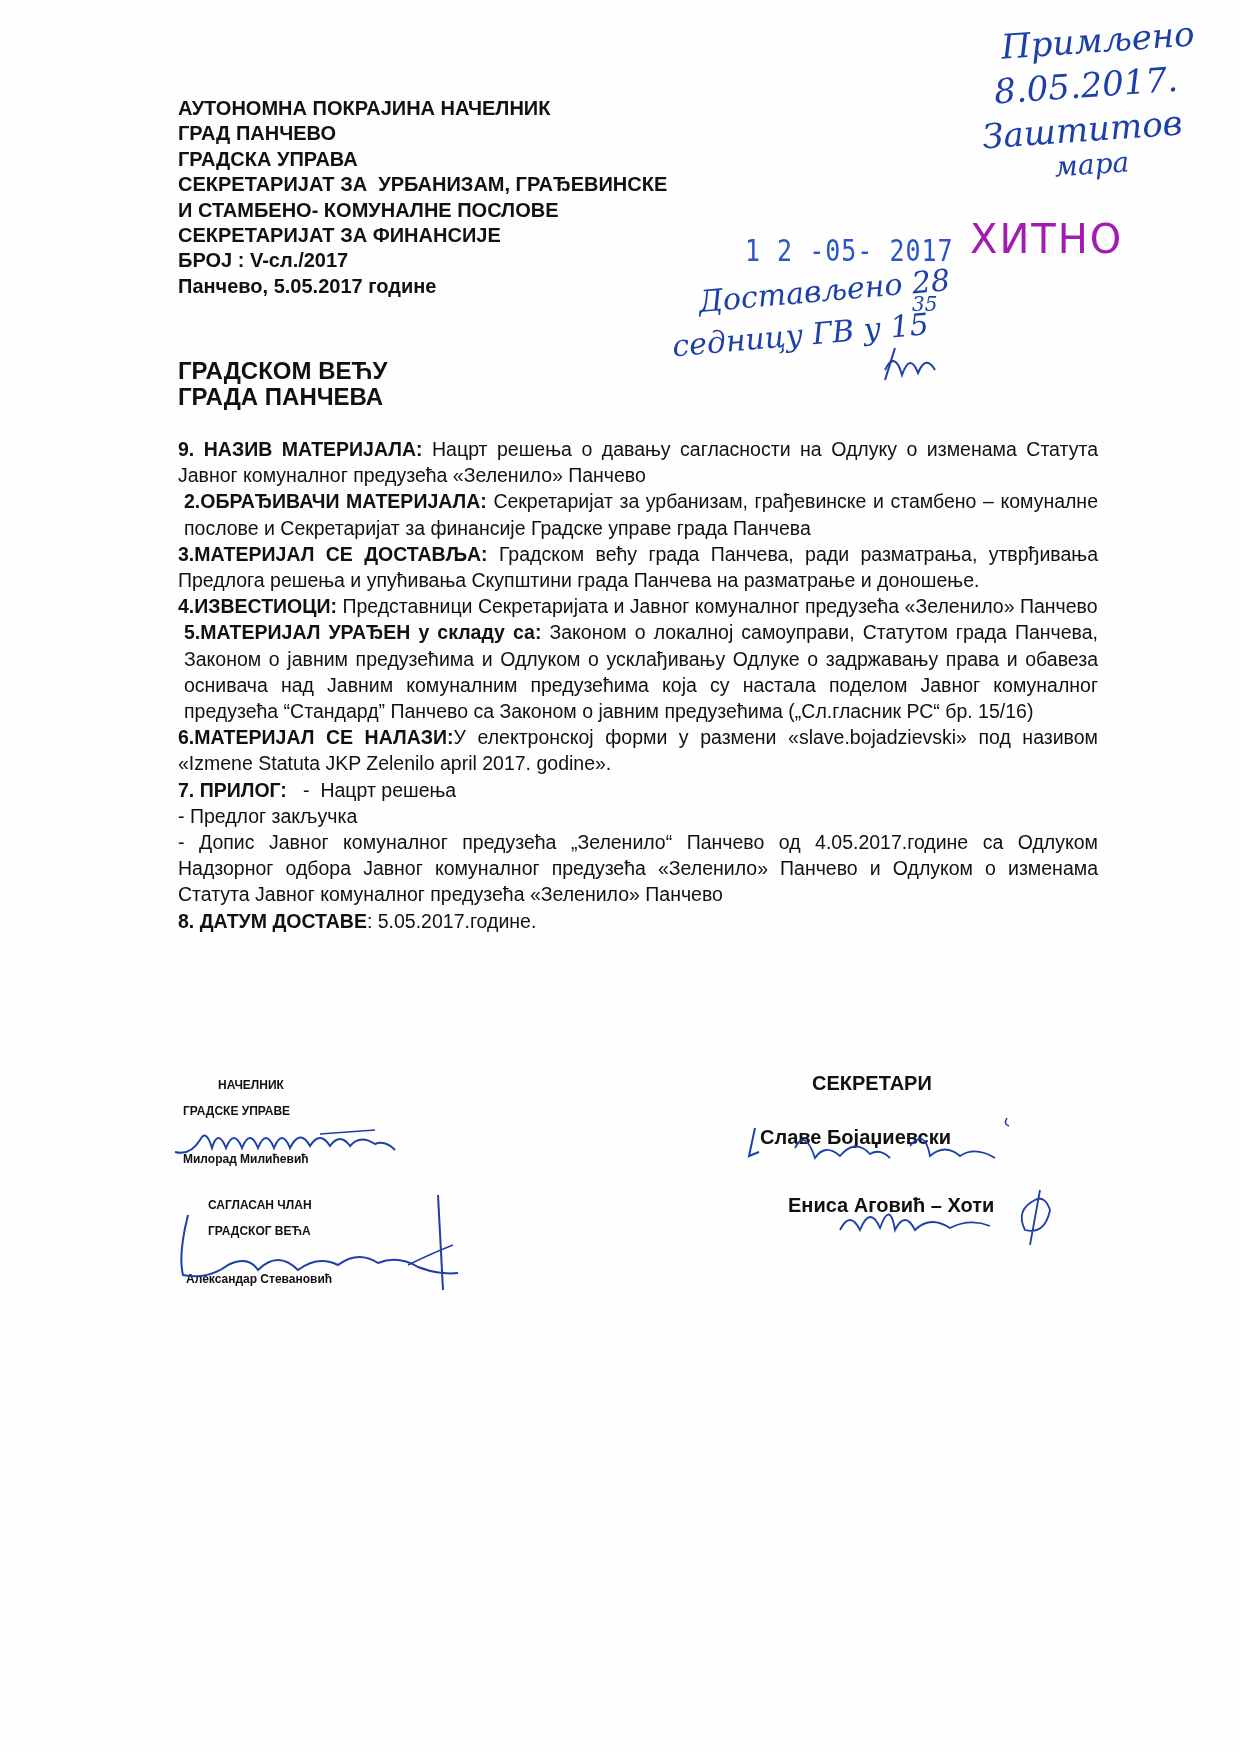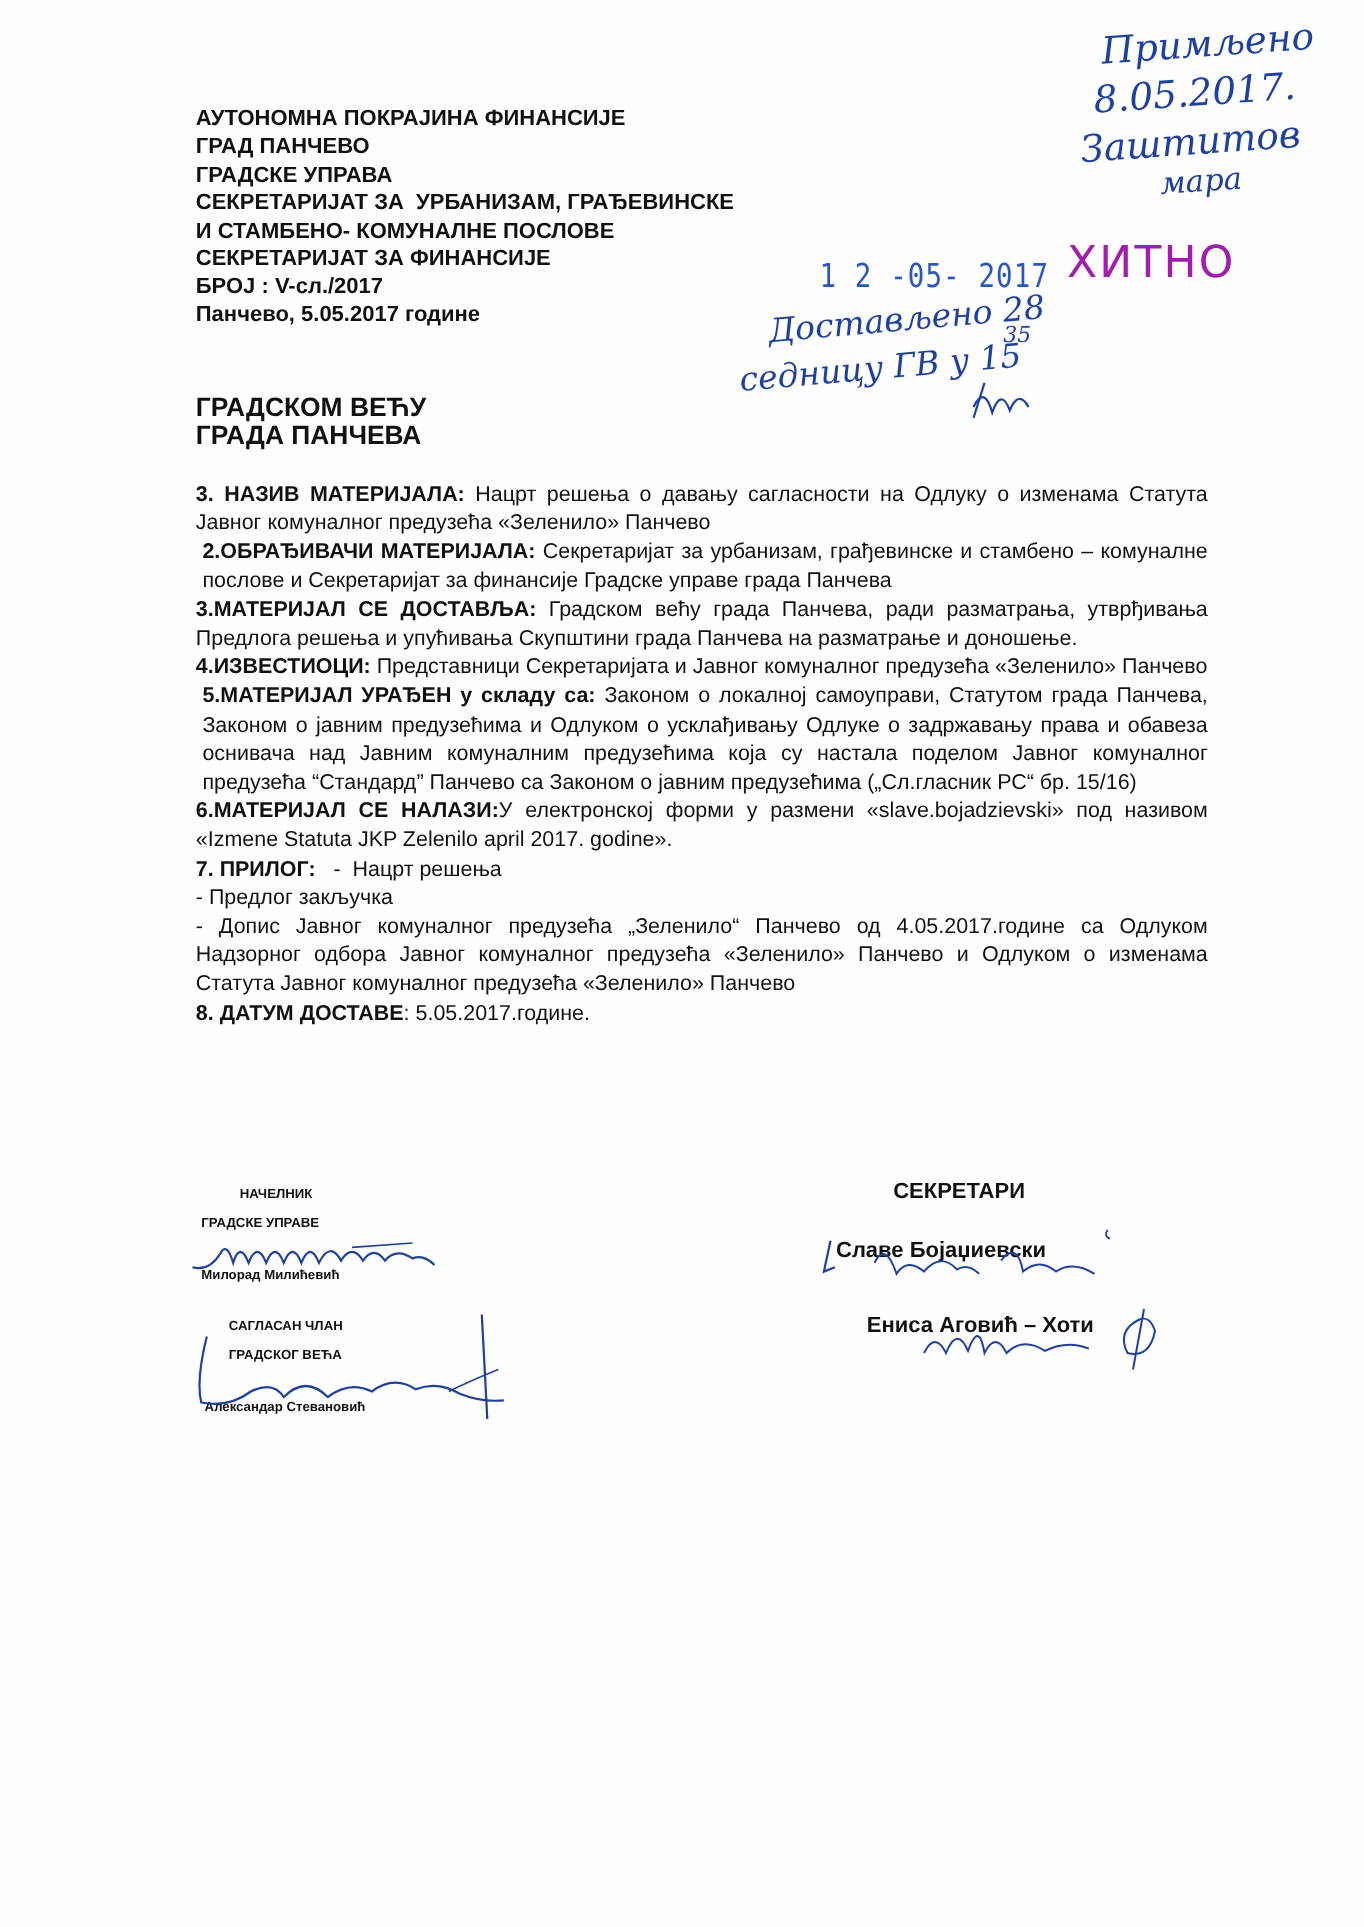--- a/index.html
+++ b/index.html
@@ -26,7 +26,7 @@
 <div class="page">
 
   <div class="header">
-    <div>АУТОНОМНА ПОКРАЈИНА ФИНАНСИЈЕ</div>
+    <div>АУТОНОМНА ПОКРАЈИНА НАЧЕЛНИК</div>
     <div>ГРАД ПАНЧЕВО</div>
     <div>ГРАДСКЕ УПРАВА</div>
     <div>СЕКРЕТАРИЈАТ ЗА  УРБАНИЗАМ, ГРАЂЕВИНСКЕ</div>

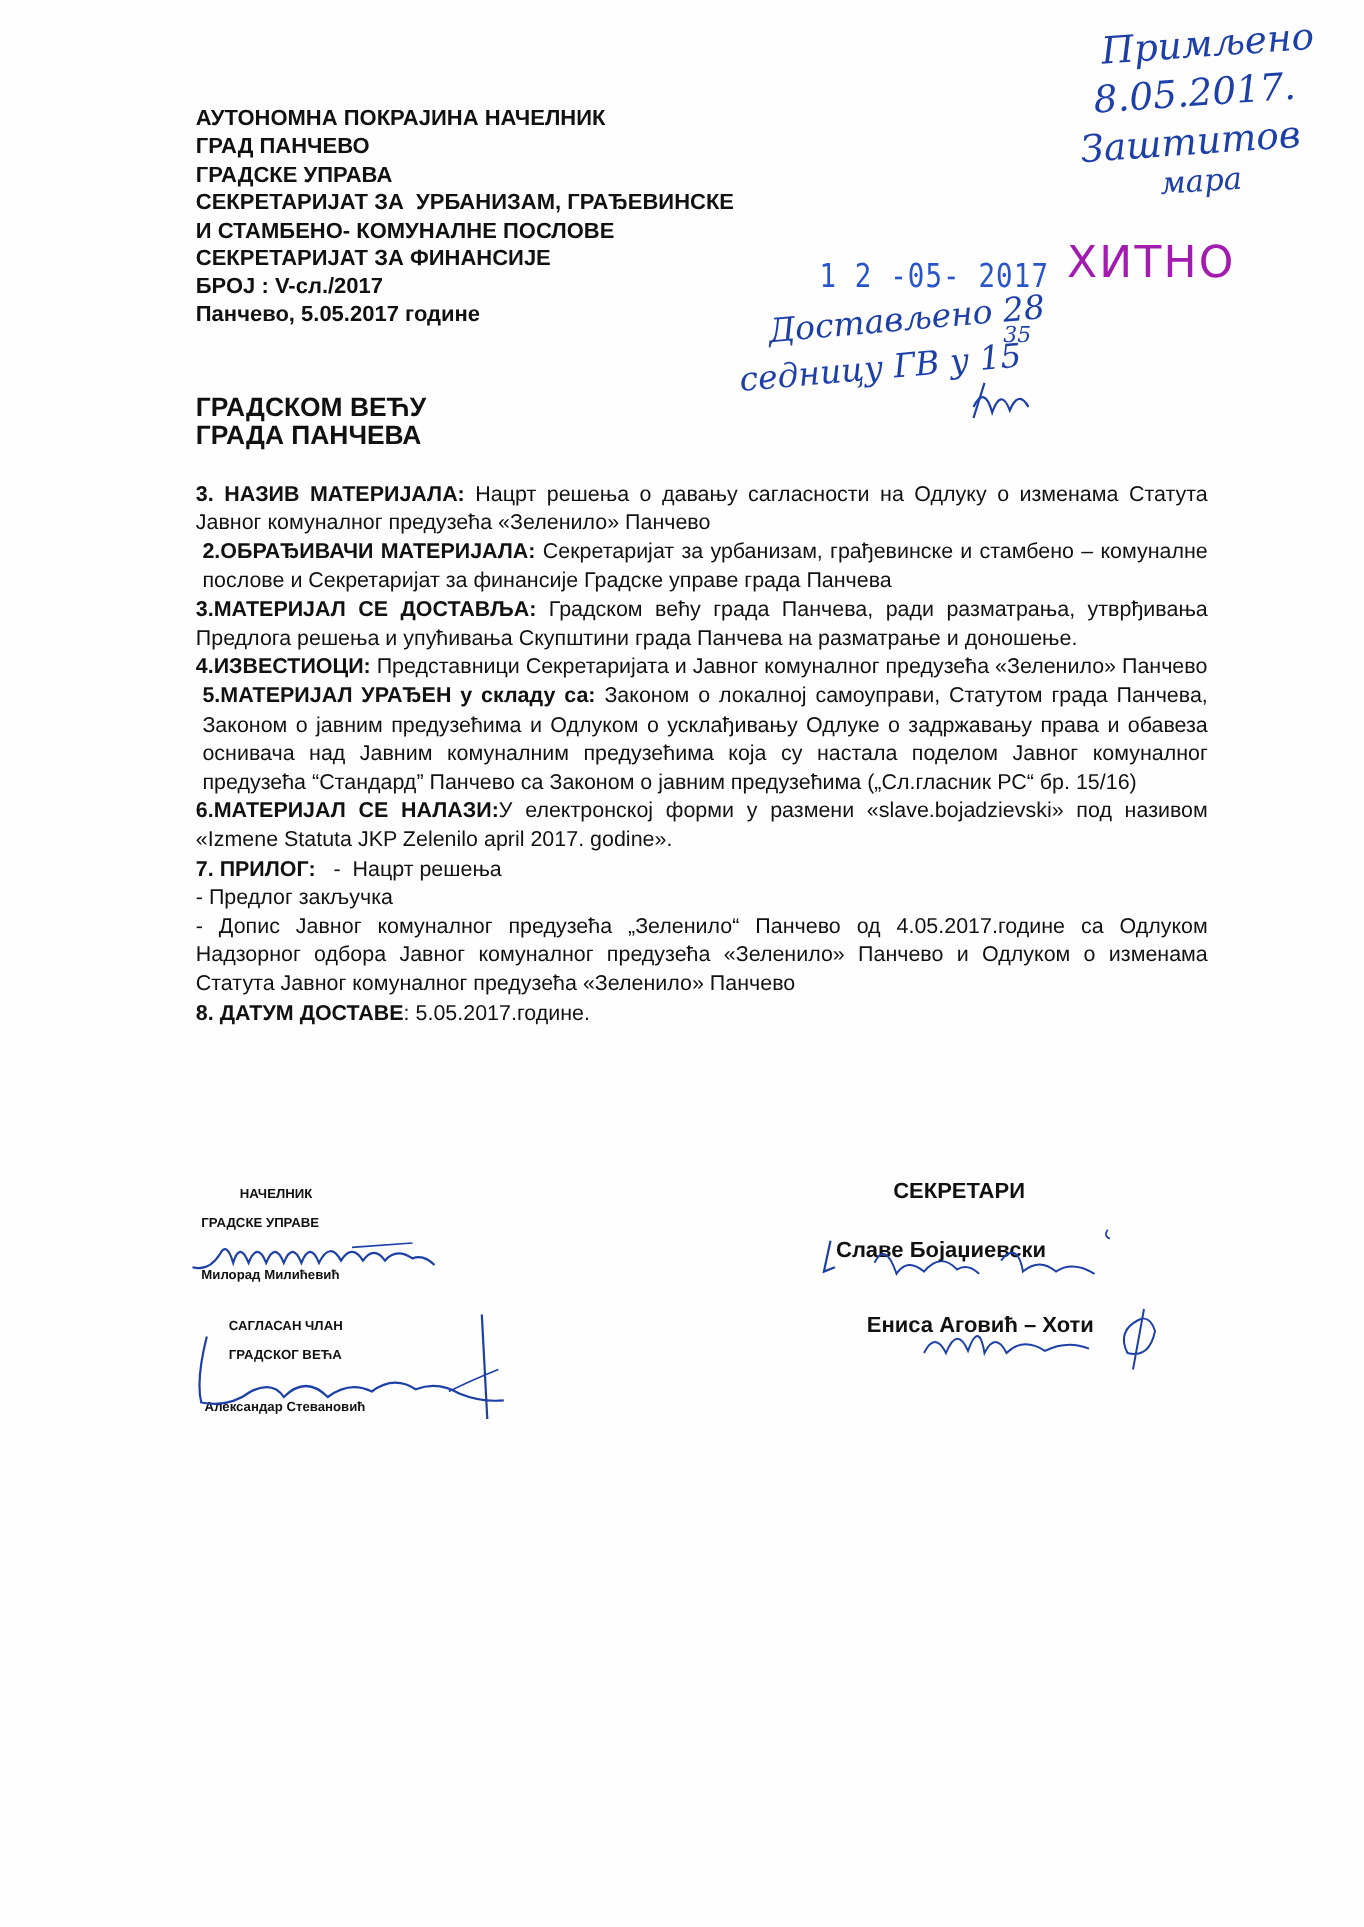--- a/index.html
+++ b/index.html
@@ -28,7 +28,7 @@
   <div class="header">
     <div>АУТОНОМНА ПОКРАЈИНА НАЧЕЛНИК</div>
     <div>ГРАД ПАНЧЕВО</div>
-    <div>ГРАДСКЕ УПРАВА</div>
+    <div>ГРАДСКА УПРАВА</div>
     <div>СЕКРЕТАРИЈАТ ЗА  УРБАНИЗАМ, ГРАЂЕВИНСКЕ</div>
     <div>И СТАМБЕНО- КОМУНАЛНЕ ПОСЛОВЕ</div>
     <div>СЕКРЕТАРИЈАТ ЗА ФИНАНСИЈЕ</div>

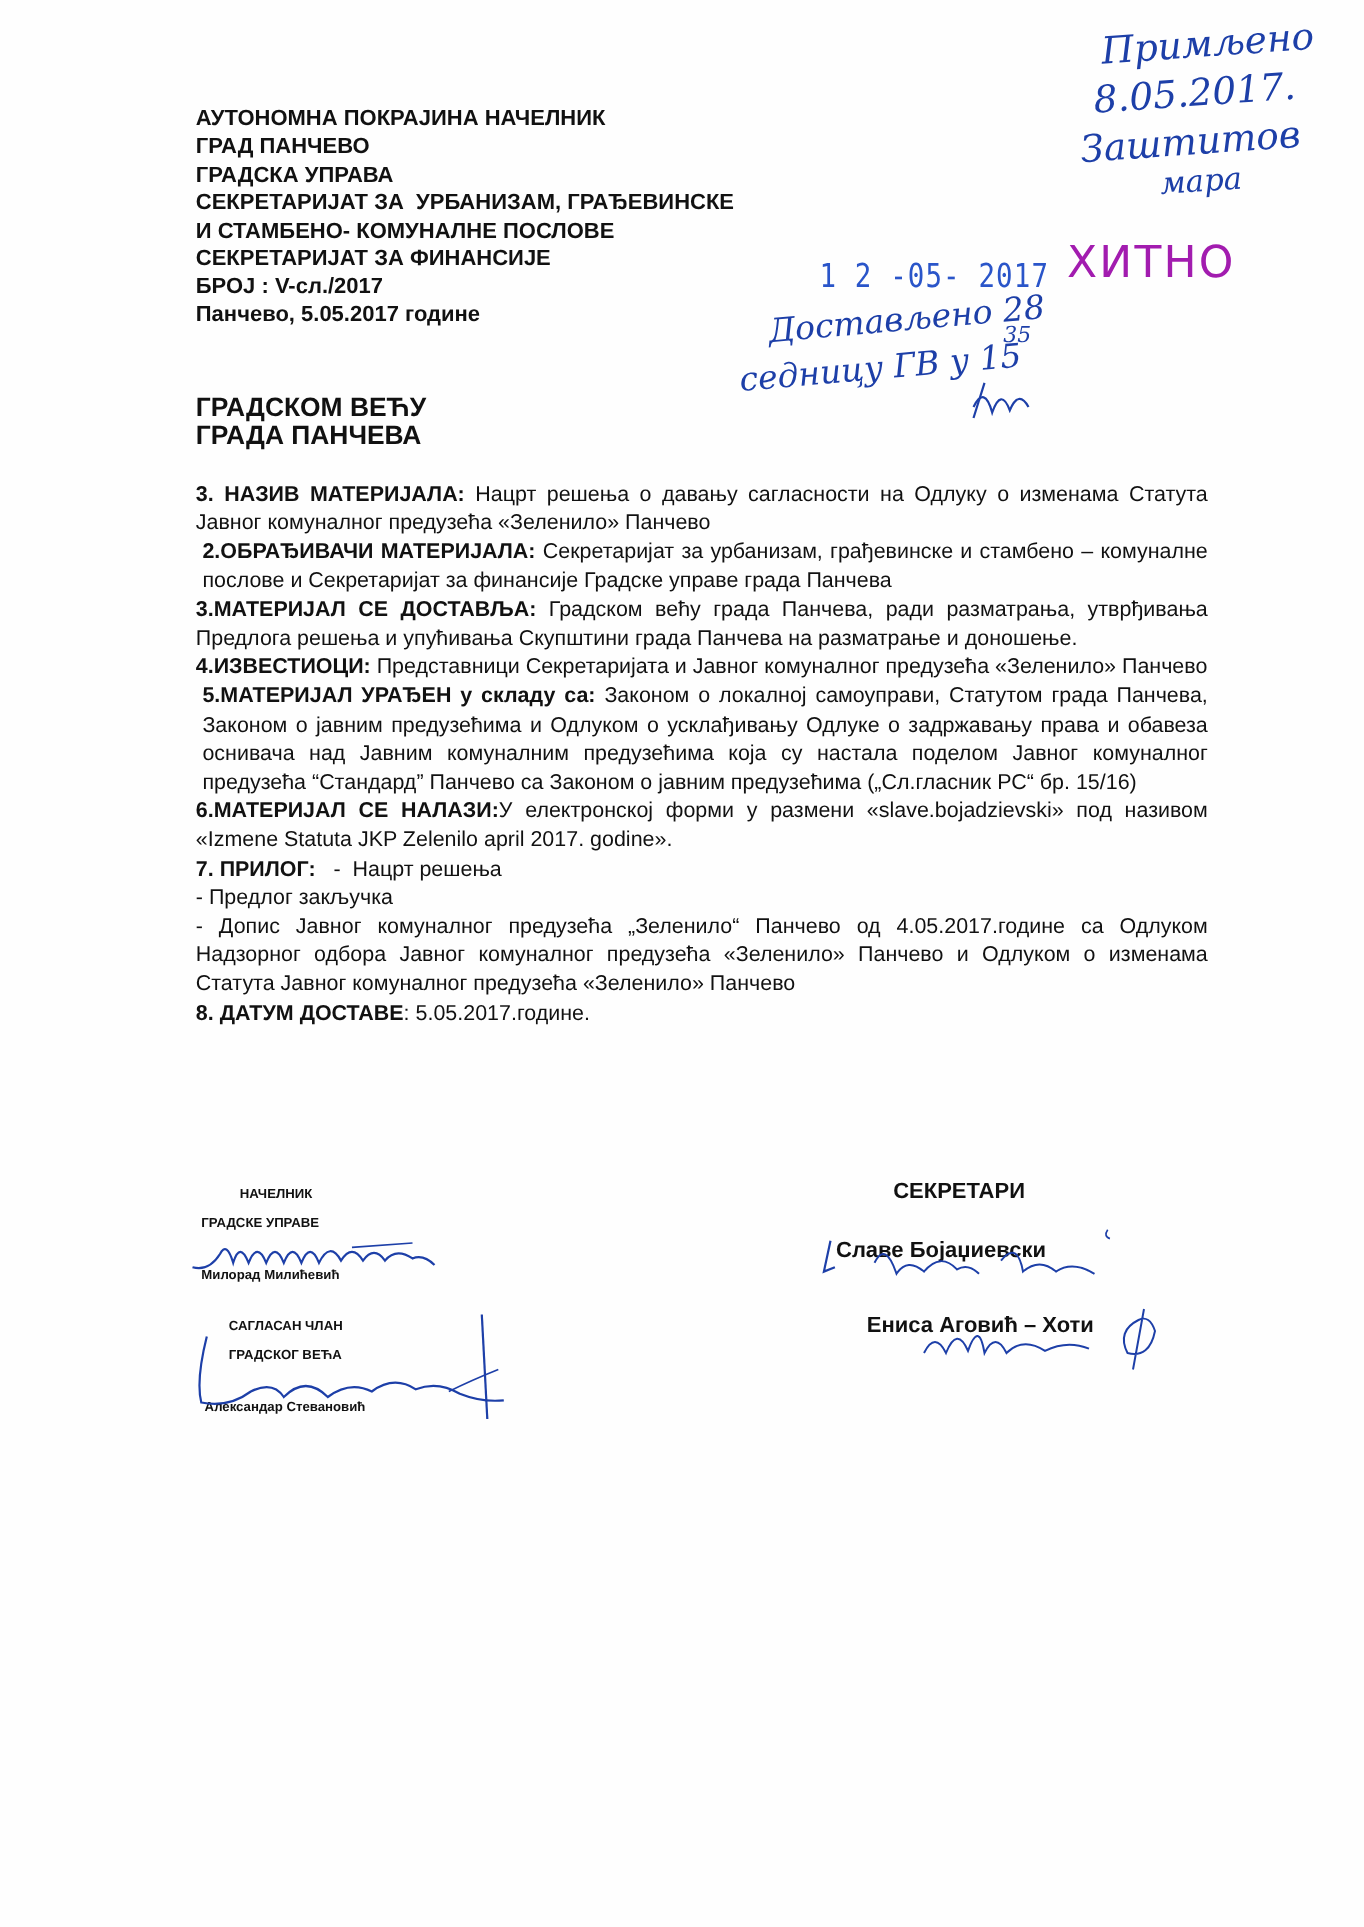--- a/index.html
+++ b/index.html
@@ -63,7 +63,7 @@
   </div>
 
   <div class="body">
-    <div class="para"><b>3. НАЗИВ МАТЕРИЈАЛА:</b><span> Нацрт решења о давању сагласности на Одлуку о изменама Статута Јавног комуналног предузећа «Зеленило» Панчево</span></div>
+    <div class="para"><b>9. НАЗИВ МАТЕРИЈАЛА:</b><span> Нацрт решења о давању сагласности на Одлуку о изменама Статута Јавног комуналног предузећа «Зеленило» Панчево</span></div>
     <div class="para item-indent"><b>2.ОБРАЂИВАЧИ МАТЕРИЈАЛА:</b><span> Секретаријат за  урбанизам, грађевинске и стамбено – комуналне послове и Секретаријат за финансије Градске управе града Панчева</span></div>
     <div class="para"><b>3.МАТЕРИЈАЛ СЕ ДОСТАВЉА:</b><span> Градском већу града Панчева, ради разматрања, утврђивања Предлога решења и упућивања Скупштини града Панчева на разматрање и доношење.</span></div>
     <div class="para"><b>4.ИЗВЕСТИОЦИ:</b><span> Представници Секретаријата и Јавног комуналног предузећа «Зеленило» Панчево</span></div>

